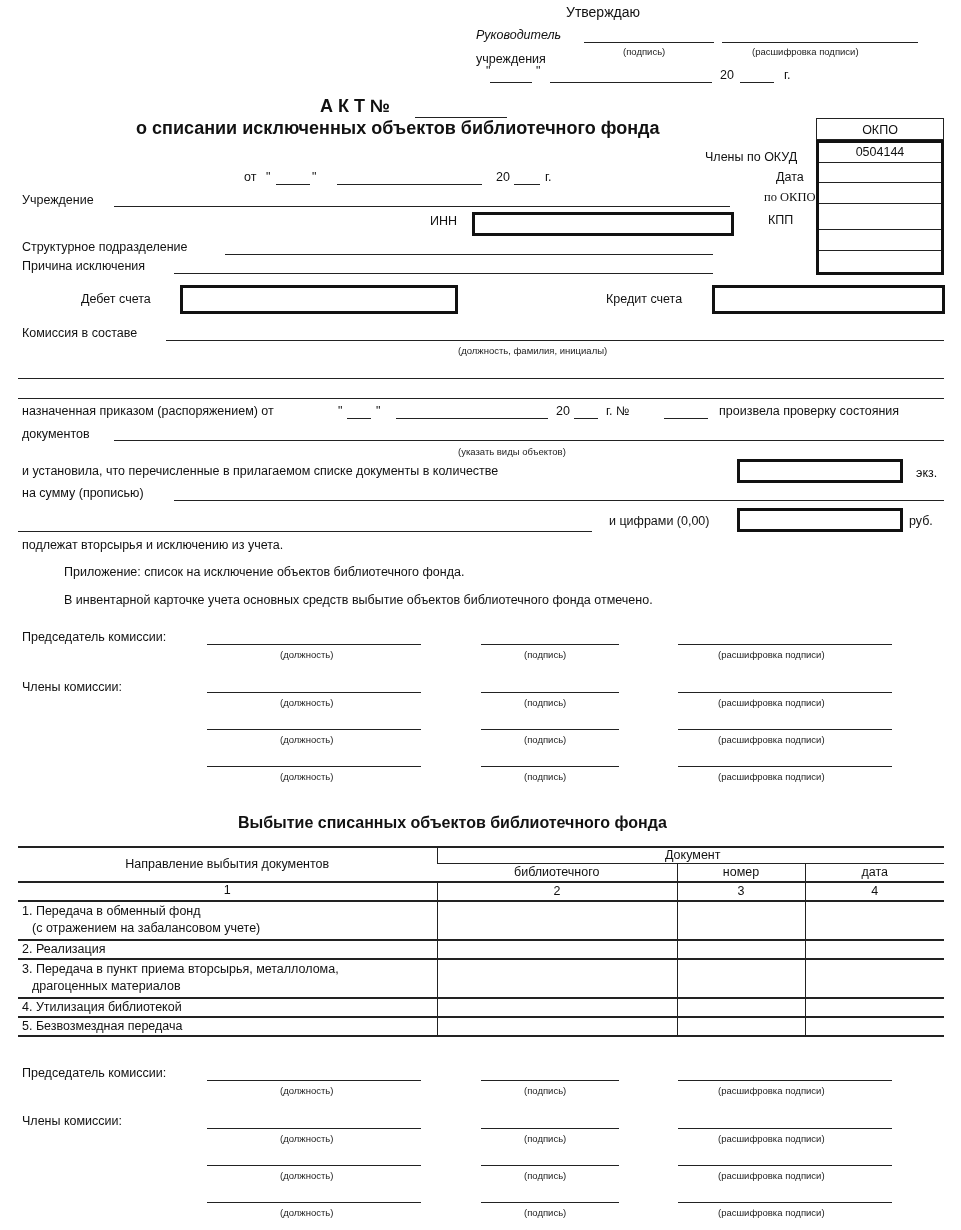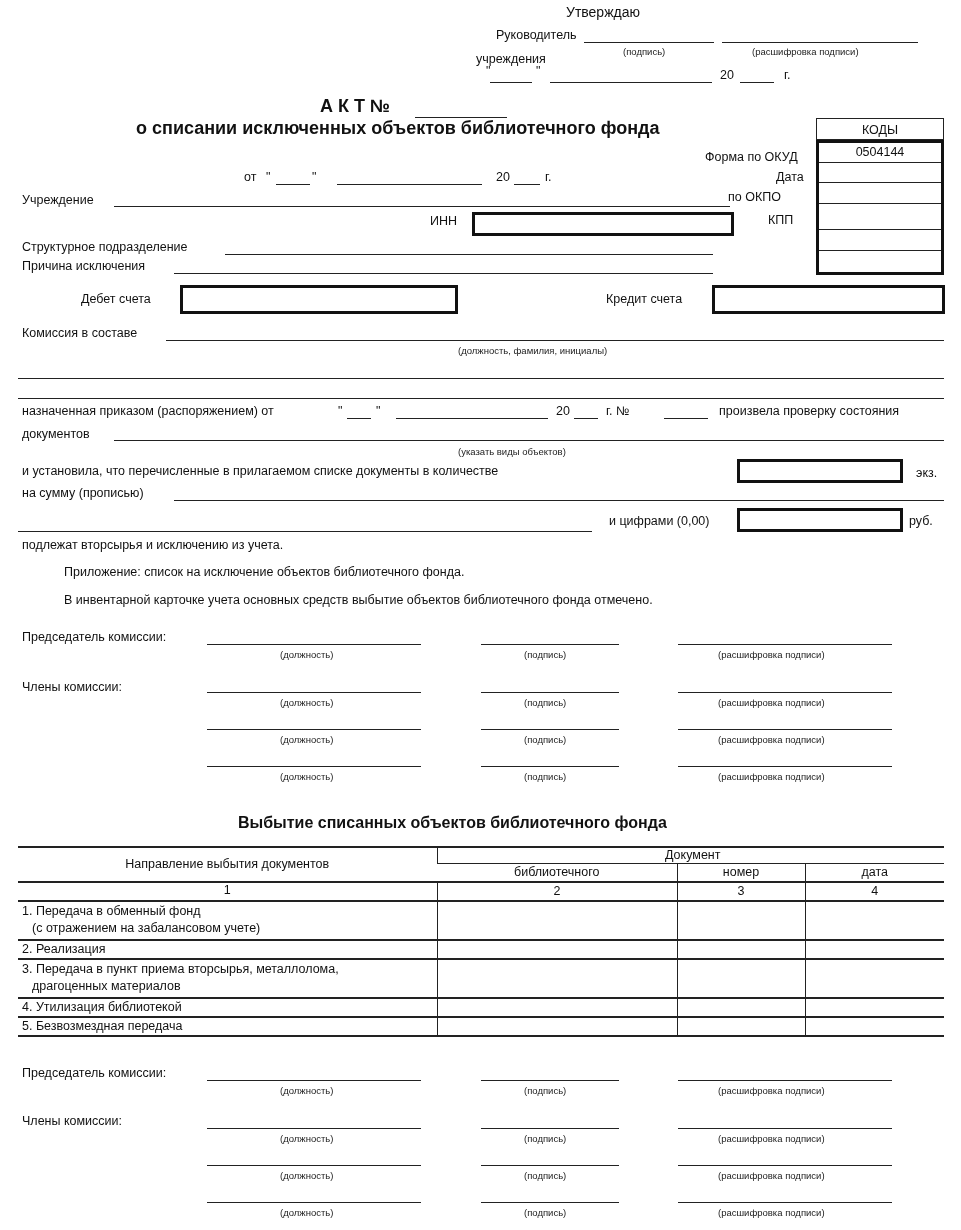--- a/index.html
+++ b/index.html
@@ -28,7 +28,7 @@
 <body>
 
 <div class="abs t12" style="left:566px;top:4px;font-size:14px;">Утверждаю</div>
-<div class="abs t12" style="left:496px;top:28px;">Руководитель</div>
+<div class="abs t12" style="left:476px;top:28px;font-style:italic;">Руководитель</div>
 <div class="abs t12" style="left:476px;top:52px;">учреждения</div>
 <div class="ln" style="left:584px;top:42px;width:130px;"></div>
 <div class="abs sm" style="left:623px;top:46px;">(подпись)</div>

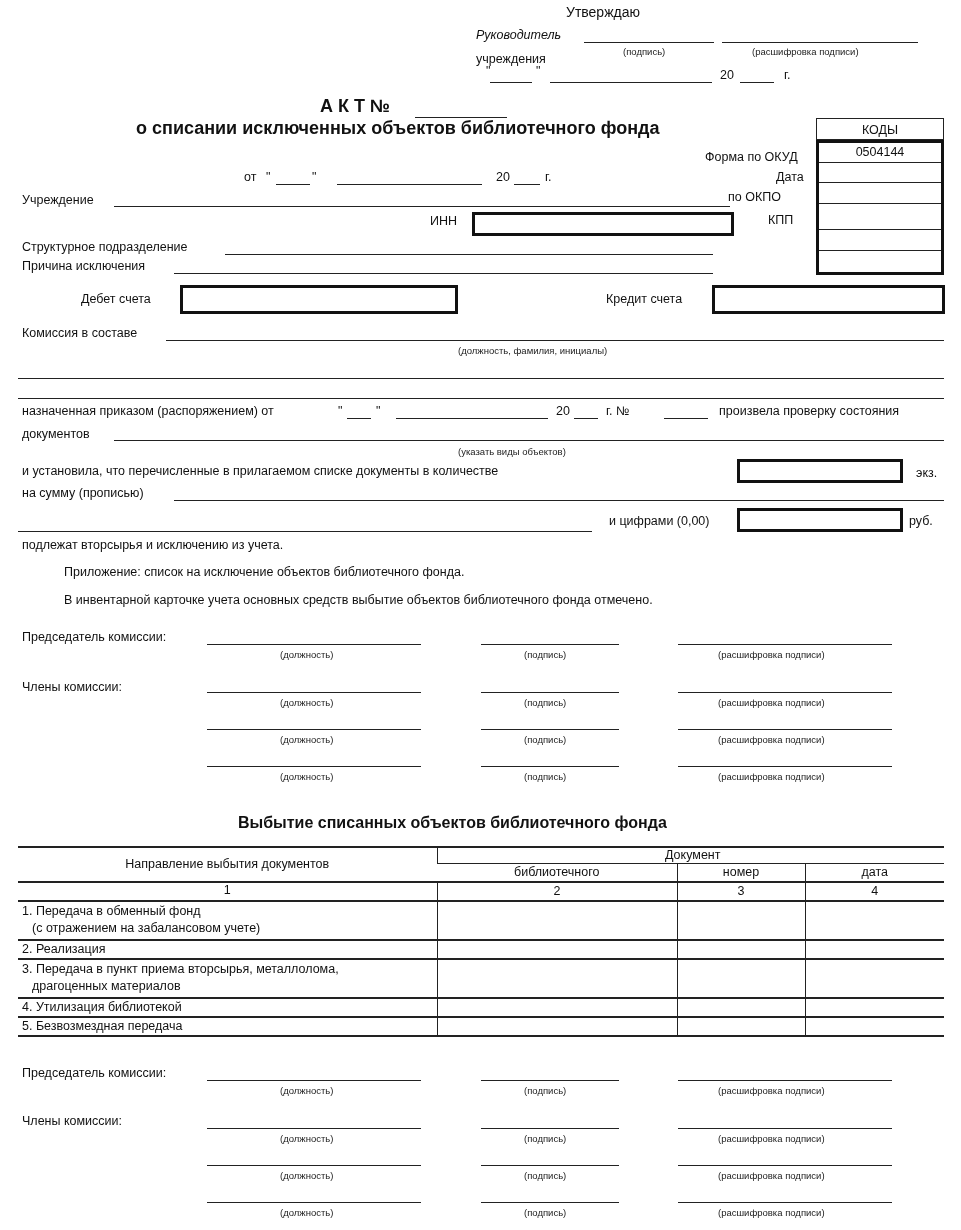--- a/index.html
+++ b/index.html
@@ -60,7 +60,7 @@
 <div class="abs t12" style="left:728px;top:190px;">по ОКПО</div>
 <div class="abs t12" style="left:768px;top:213px;">КПП</div>
 <div class="codes">
-  <div class="hd">КОДЫ</div>
+  <div class="hd">ОКПО</div>
   <div class="body">
     <div class="c" style="height:20px;">0504144</div>
     <div class="c" style="height:20px;"></div>

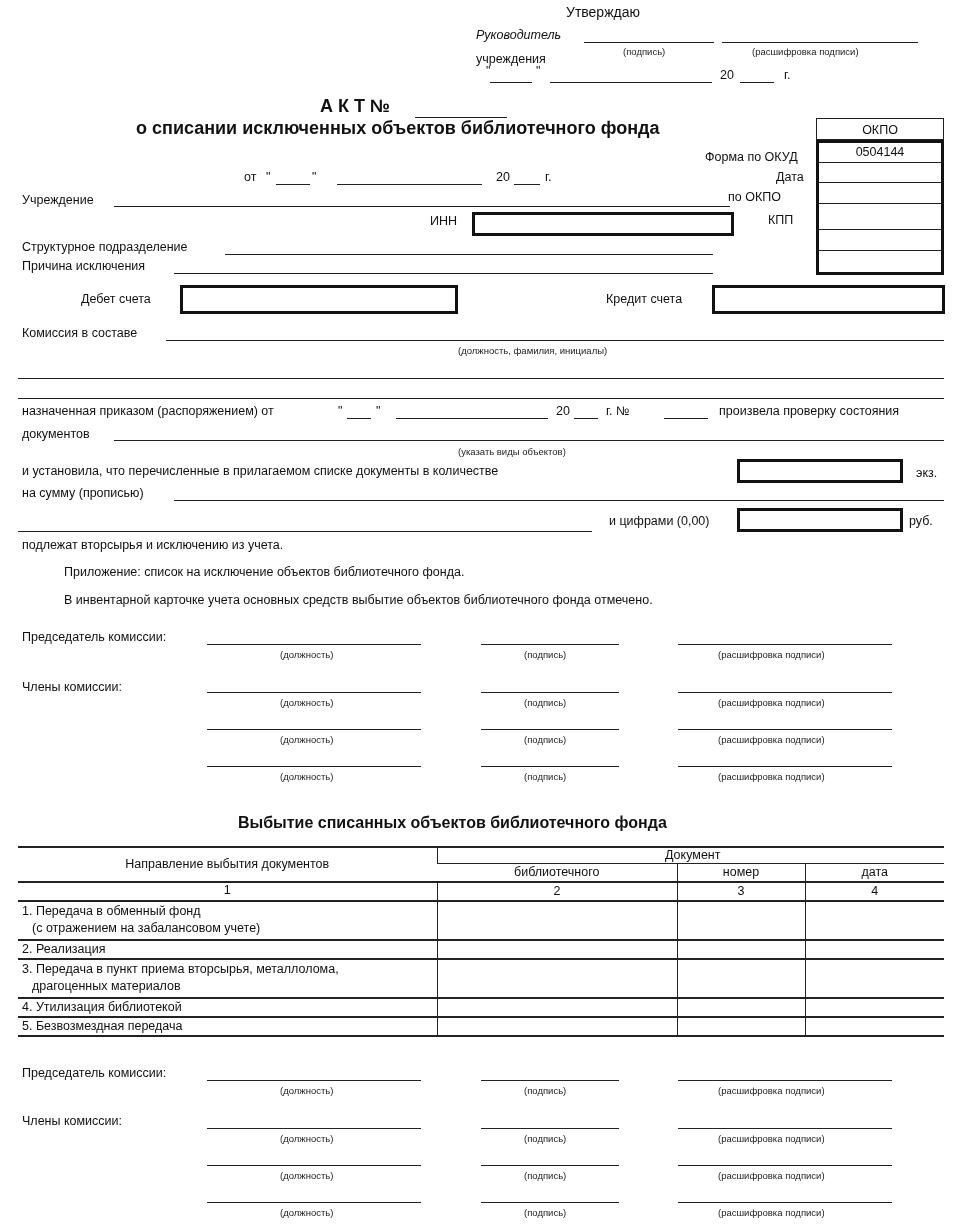--- a/index.html
+++ b/index.html
@@ -55,7 +55,7 @@
 <div class="ln" style="left:514px;top:184px;width:26px;"></div>
 <div class="abs t12" style="left:545px;top:170px;">г.</div>
 
-<div class="abs t12" style="left:705px;top:150px;">Форма по ОКУД</div>
+<div class="abs t12" style="left:705px;top:150px;">Члены по ОКУД</div>
 <div class="abs t12" style="left:776px;top:170px;">Дата</div>
 <div class="abs t12" style="left:728px;top:190px;">по ОКПО</div>
 <div class="abs t12" style="left:768px;top:213px;">КПП</div>

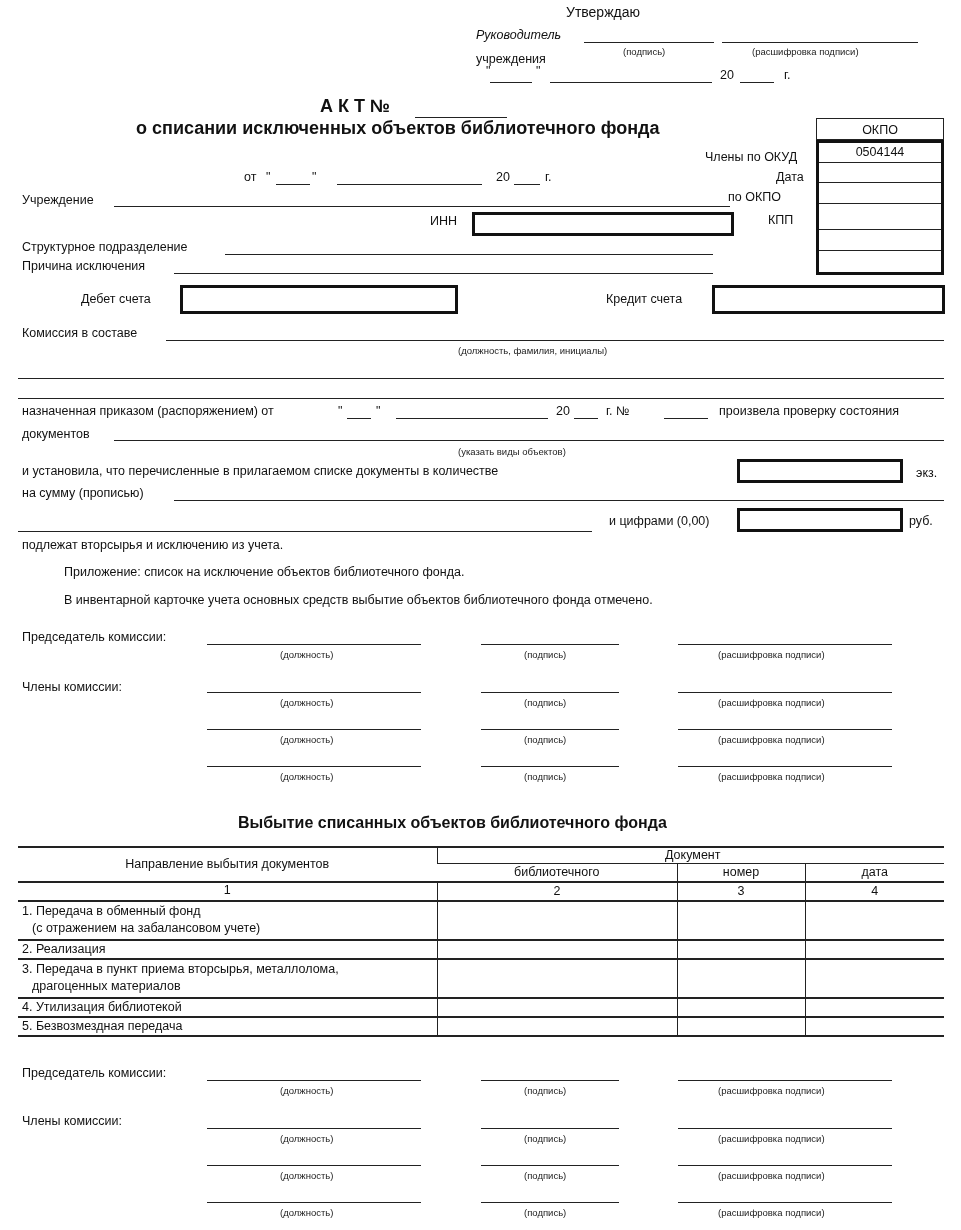--- a/index.html
+++ b/index.html
@@ -57,7 +57,7 @@
 
 <div class="abs t12" style="left:705px;top:150px;">Члены по ОКУД</div>
 <div class="abs t12" style="left:776px;top:170px;">Дата</div>
-<div class="abs t12" style="left:728px;top:190px;">по ОКПО</div>
+<div class="abs t12" style="left:764px;top:190px;font-family:Liberation Serif, serif;">по ОКПО</div>
 <div class="abs t12" style="left:768px;top:213px;">КПП</div>
 <div class="codes">
   <div class="hd">ОКПО</div>

